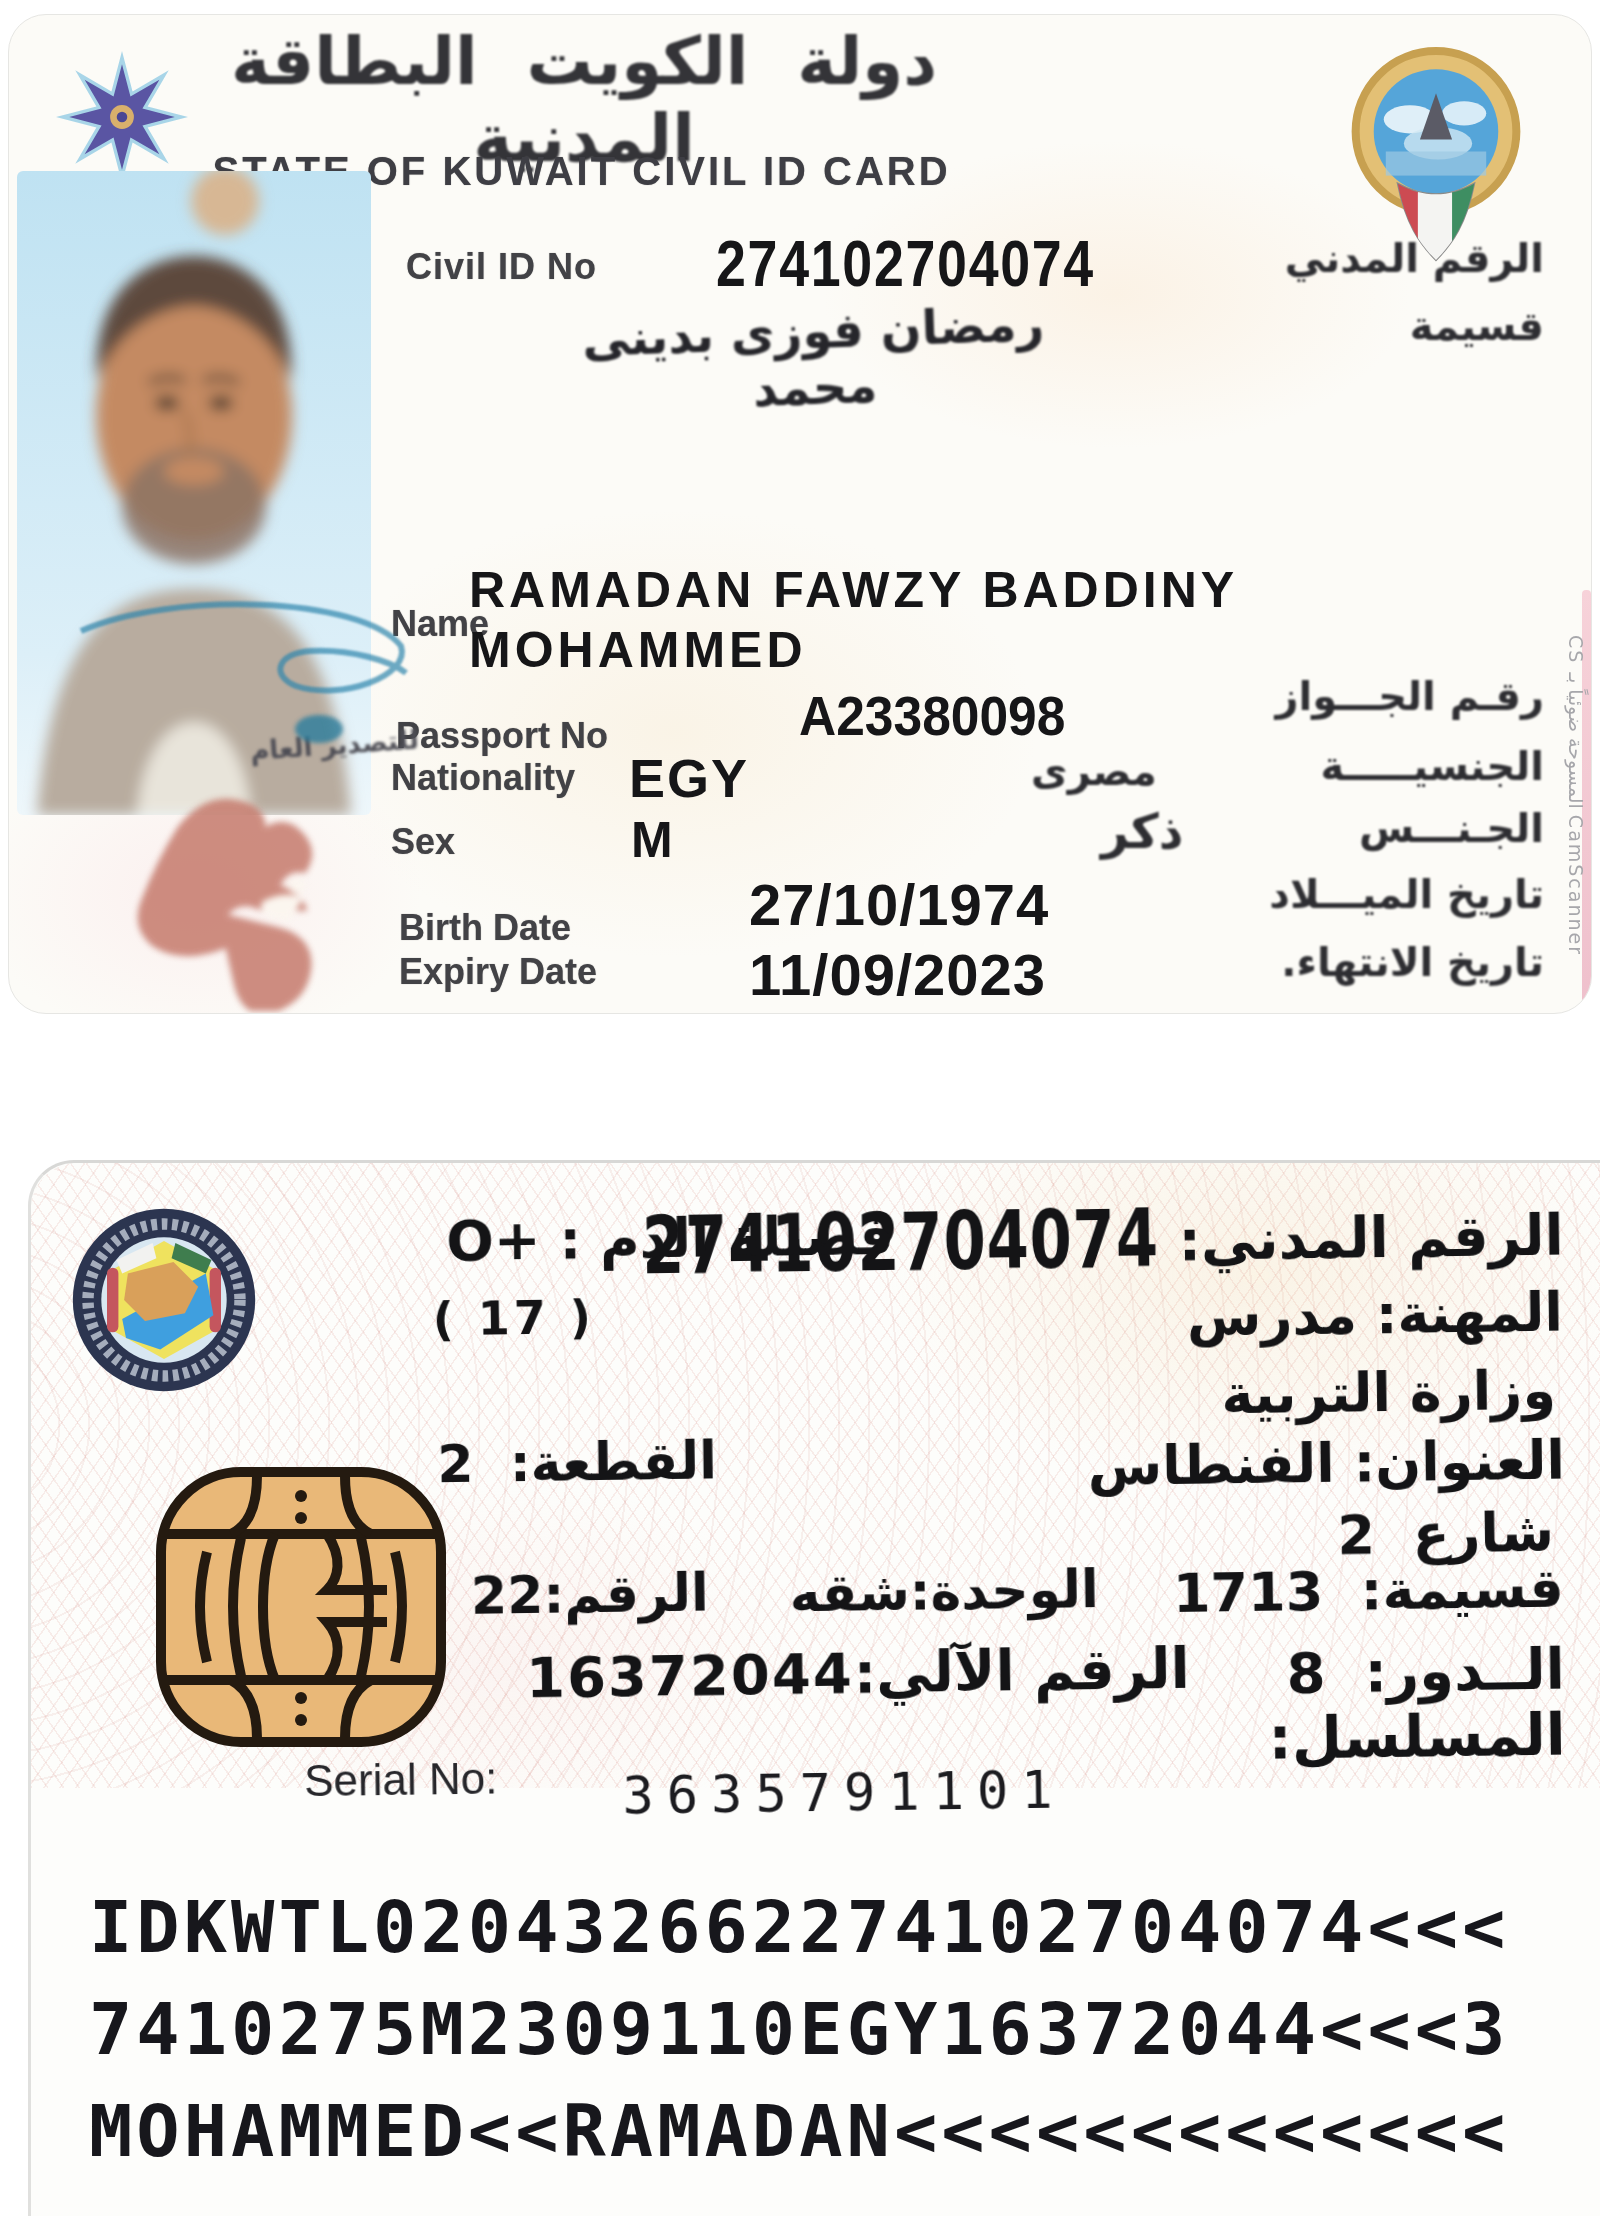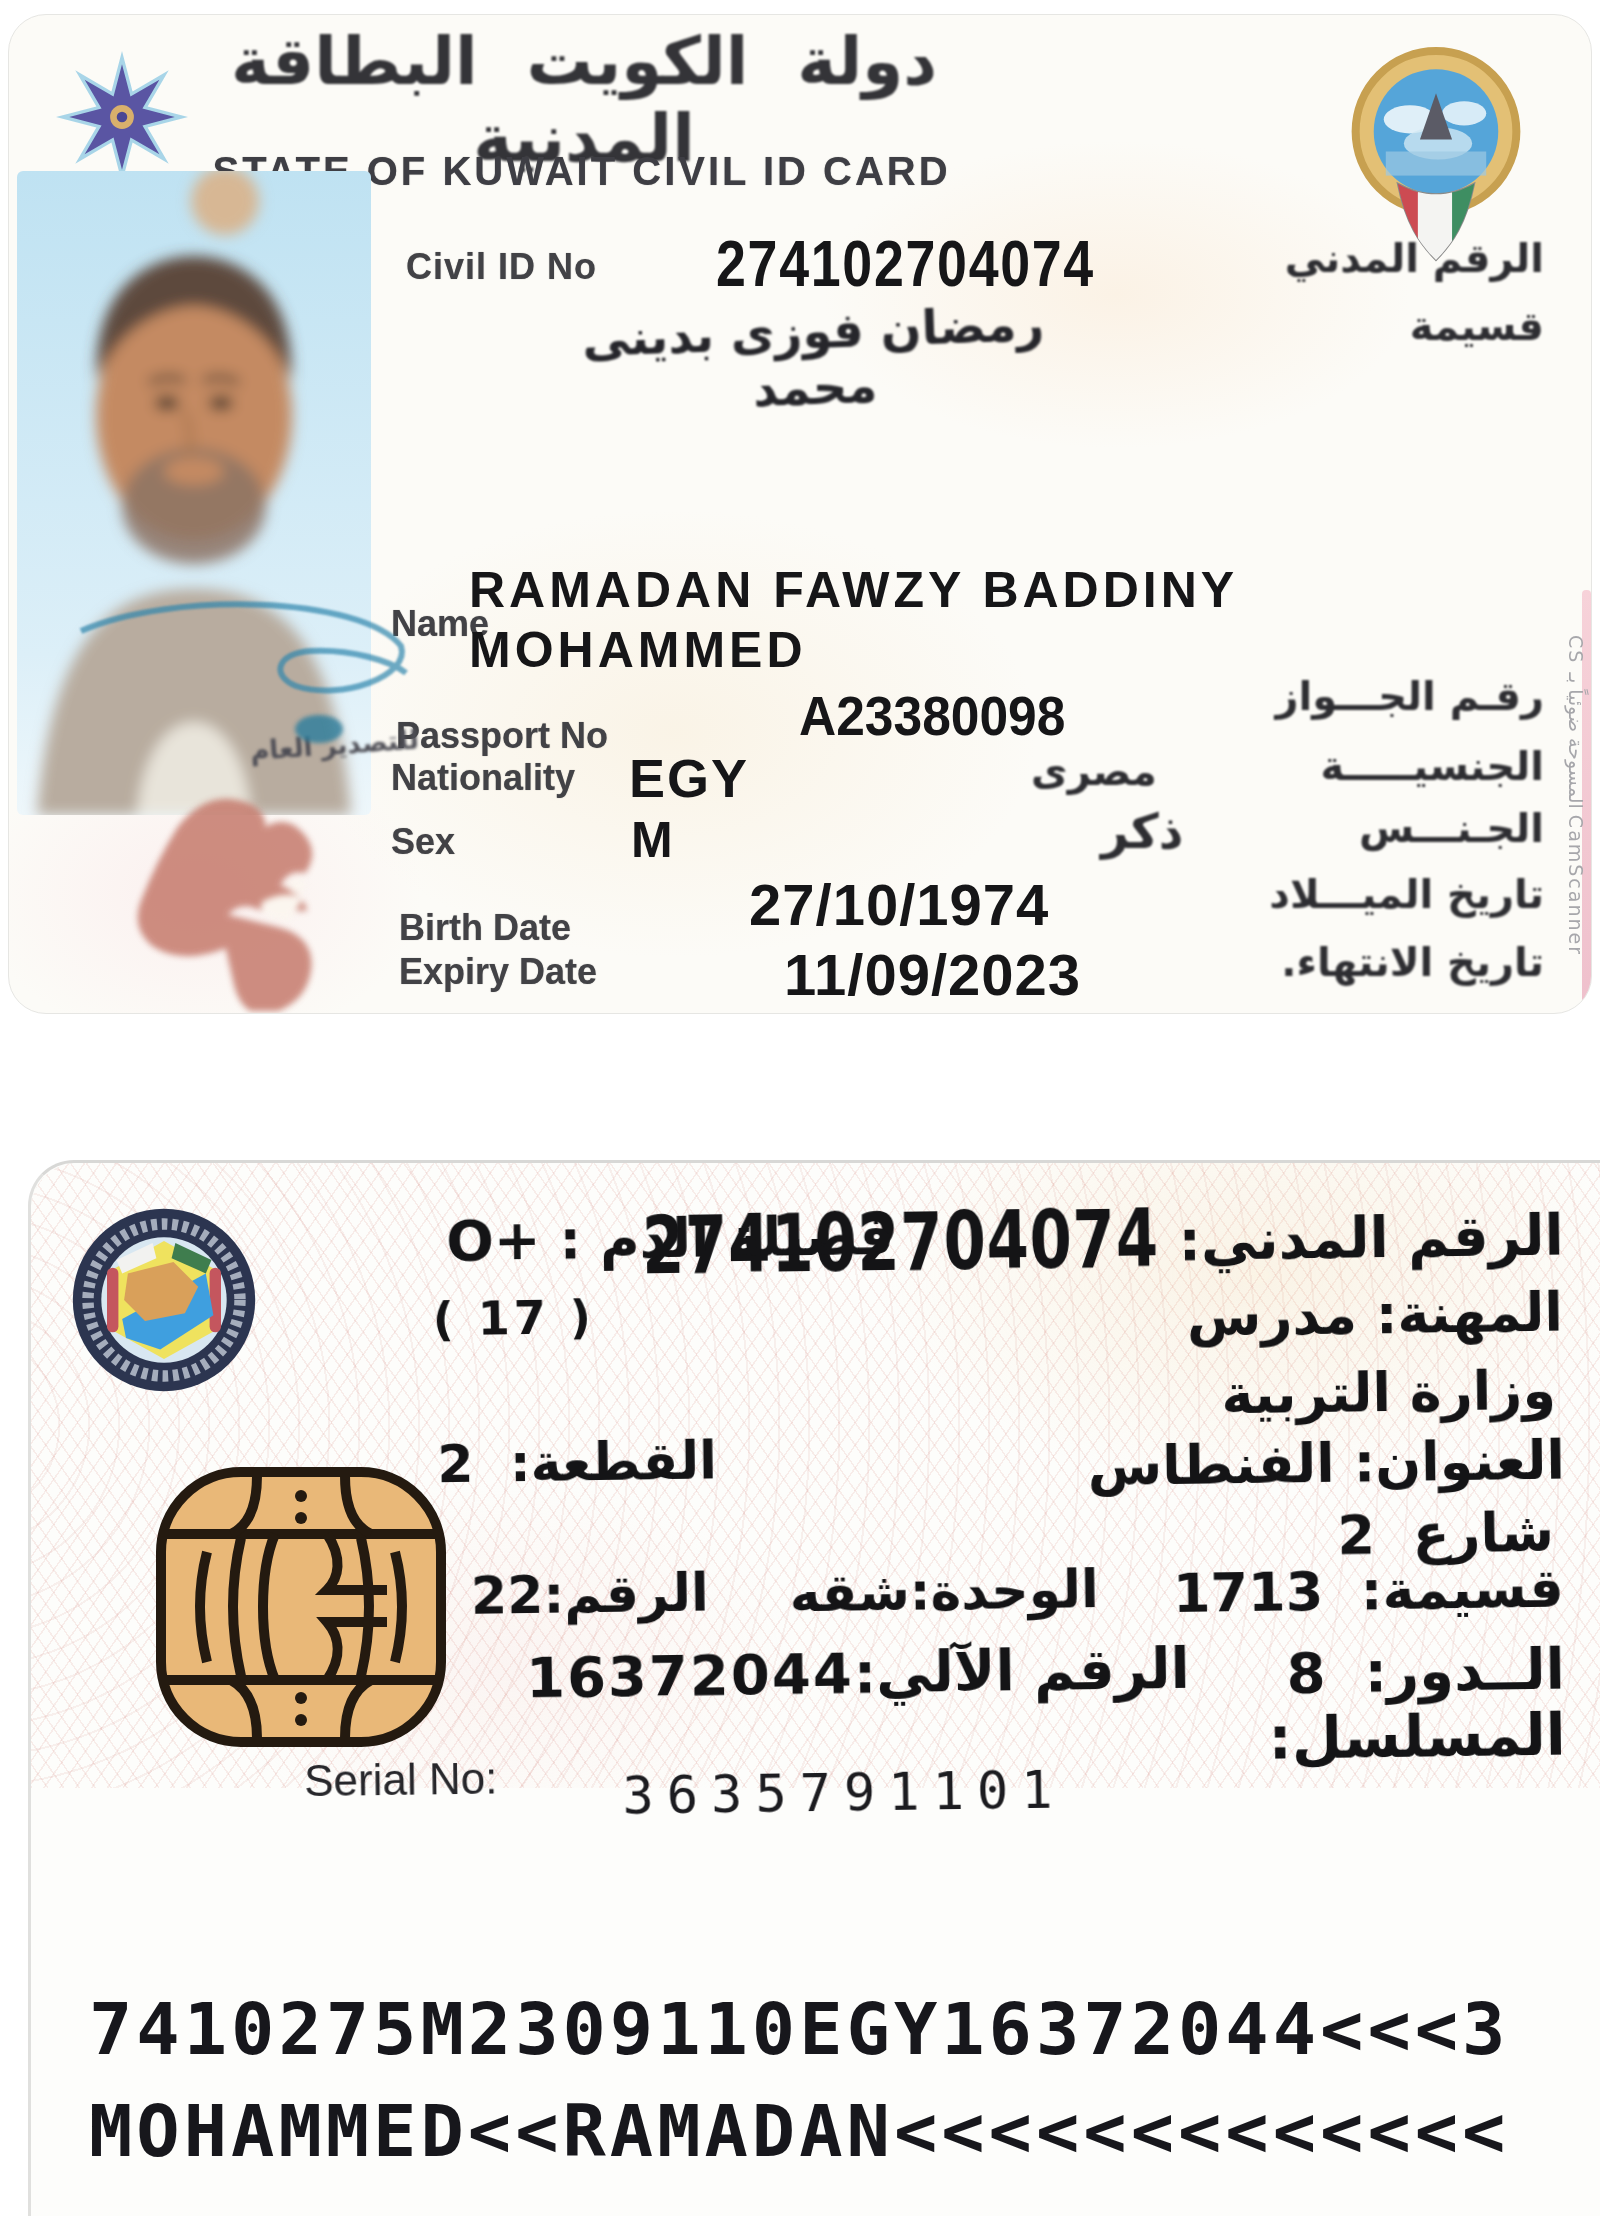--- a/index.html
+++ b/index.html
@@ -47,7 +47,7 @@
   .birth-lbl   { left:390px; top:868px; font-size:36px; filter:blur(.6px);margin-top:24px; }
   .birth-val   { left:740px; top:856px; font-size:58px; letter-spacing:1px; filter:blur(.5px); }
   .exp-lbl     { left:390px; top:936px; font-size:36px; filter:blur(.6px); }
-  .exp-val     { left:740px; top:926px; font-size:58px; letter-spacing:1px; filter:blur(.5px);margin-left:35px; }
+  .exp-val     { left:740px; top:926px; font-size:58px; letter-spacing:1px; filter:blur(.5px); }
 
   .arlbl { right:47px; font-size:40px; text-align:right; filter:blur(.8px); white-space:nowrap; }
   .ar-civil { top:220px; } .ar-name { top:288px; } .ar-pass { top:658px; }

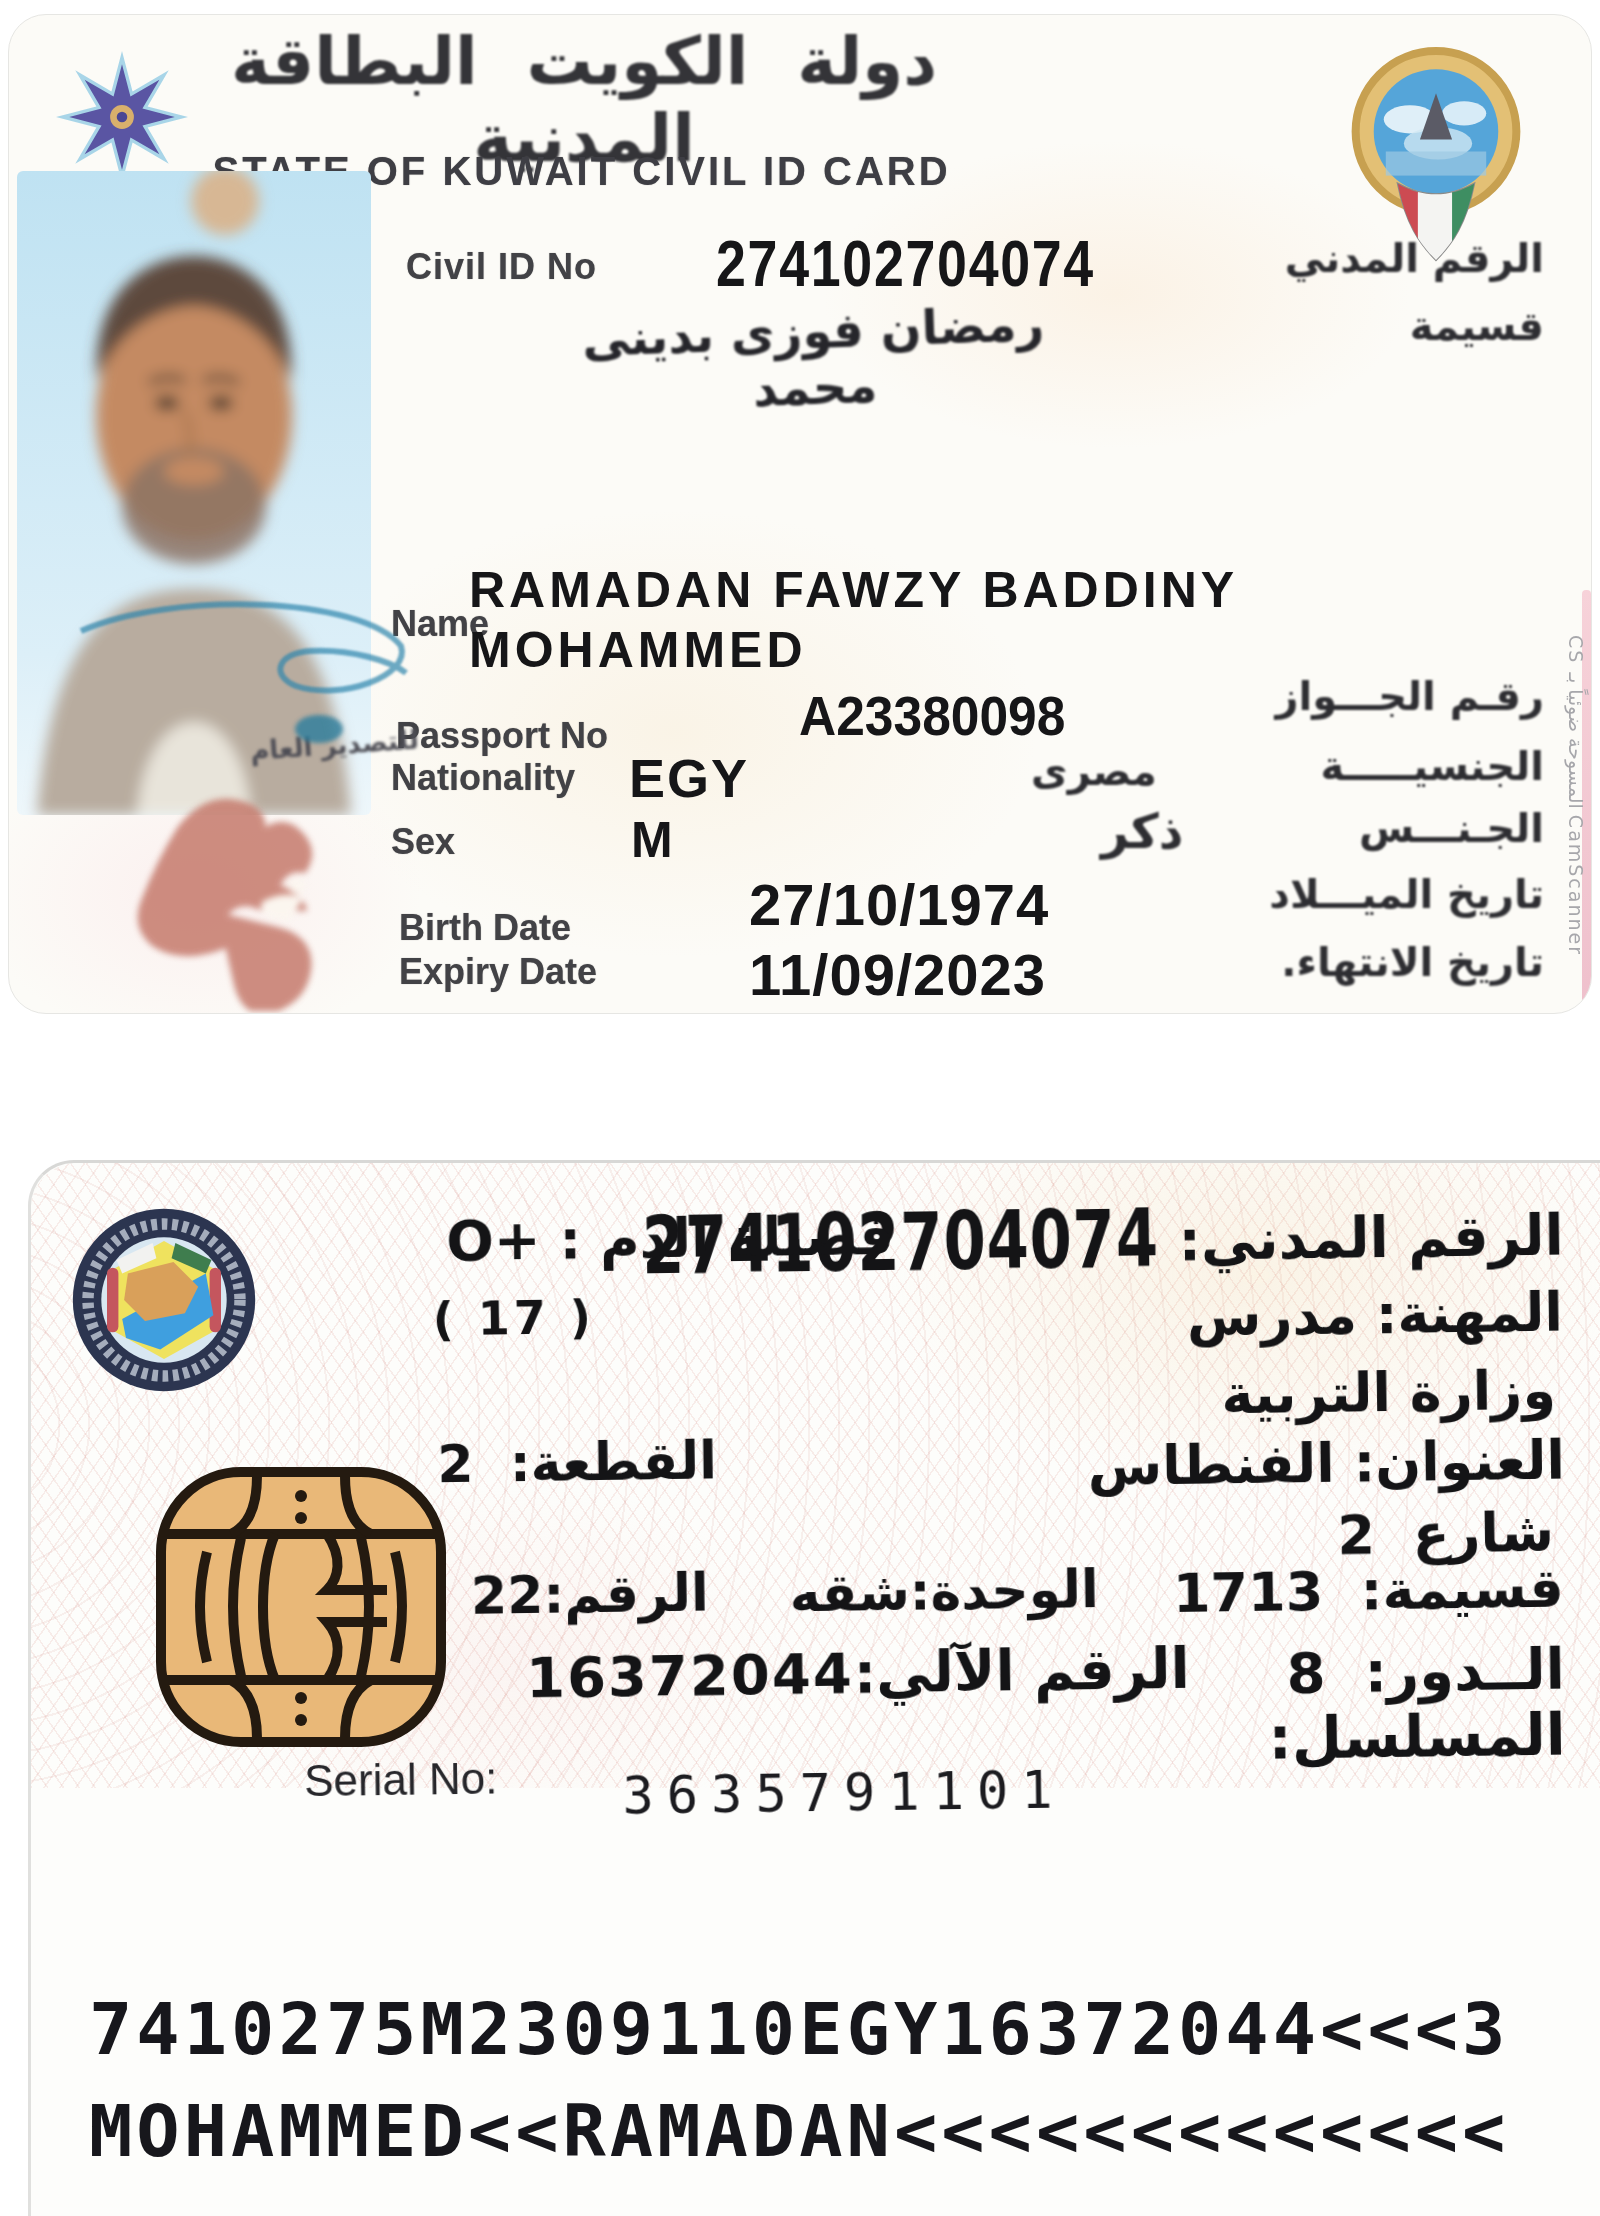--- a/index.html
+++ b/index.html
@@ -298,6 +298,7 @@
     <div class="b-serial-val">3635791101</div>
   </div>
 
+  <div class="mrz mrz1">IDKWTL020432662274102704074&lt;&lt;&lt;</div>
   <div class="mrz mrz2">7410275M2309110EGY16372044&lt;&lt;&lt;3</div>
   <div class="mrz mrz3">MOHAMMED&lt;&lt;RAMADAN&lt;&lt;&lt;&lt;&lt;&lt;&lt;&lt;&lt;&lt;&lt;&lt;&lt;</div>
 </div>

